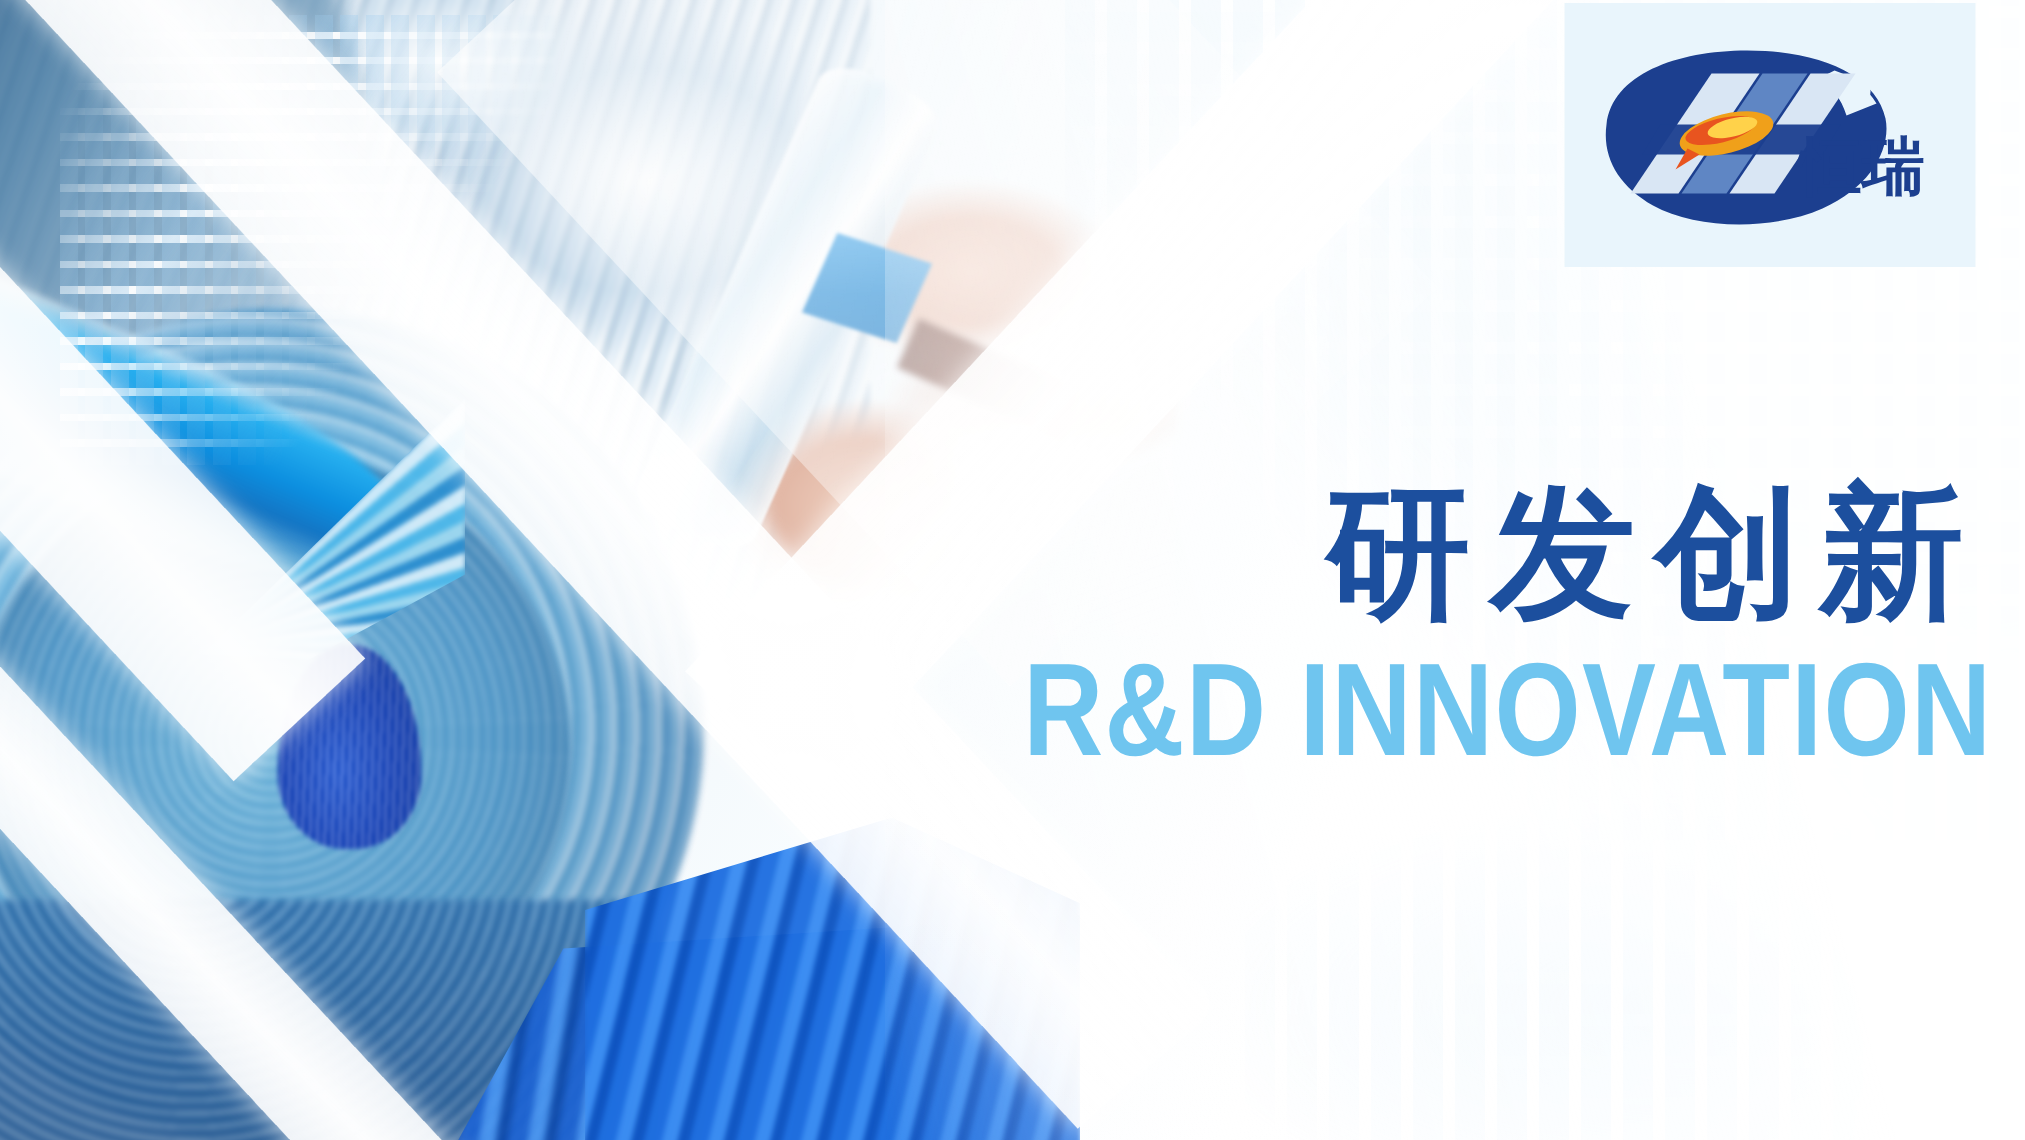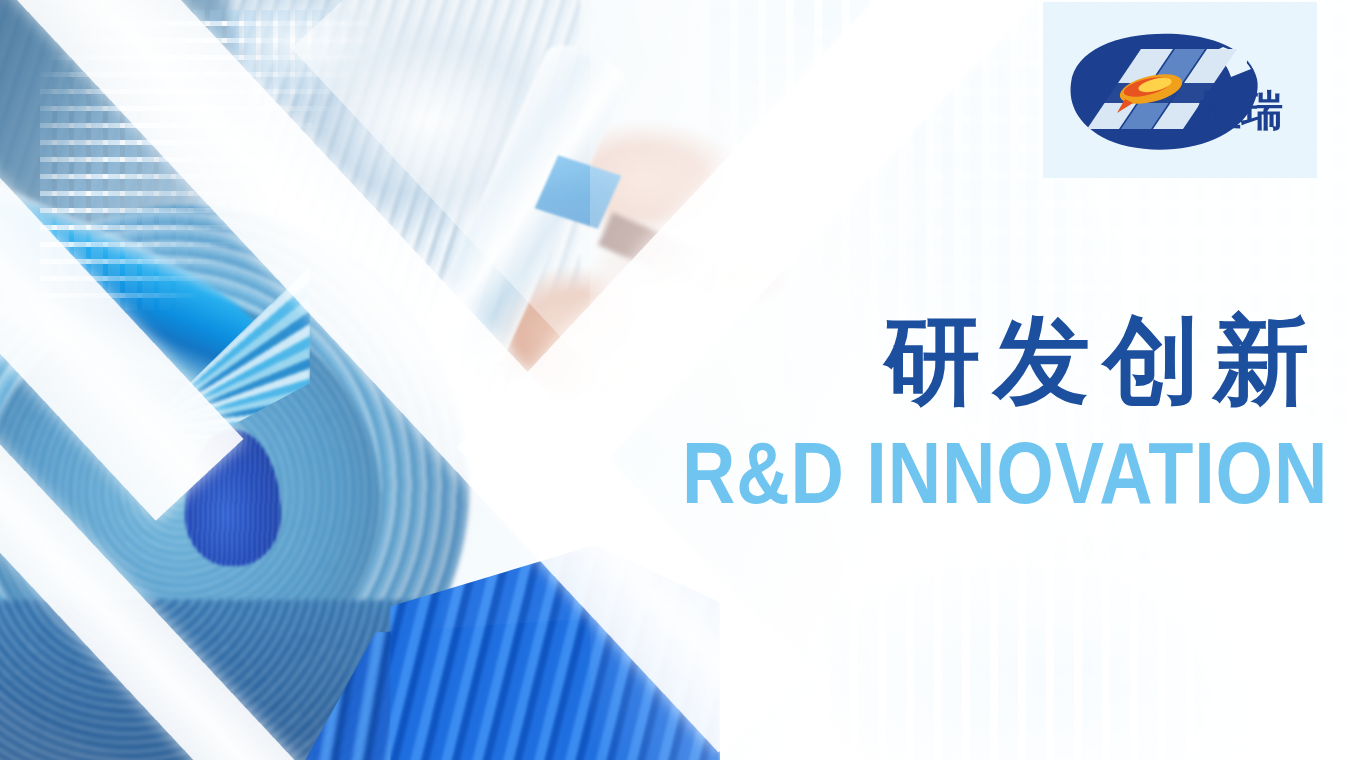--- a/index.html
+++ b/index.html
@@ -272,7 +272,7 @@
     line-height:1;
   }
   .headline-cn{
-    font-family:Liberation Mono, monospace;
+    font-family:Liberation Sans, sans-serif;
     font-weight:700;
     font-size:97px;
     letter-spacing:.13em;

